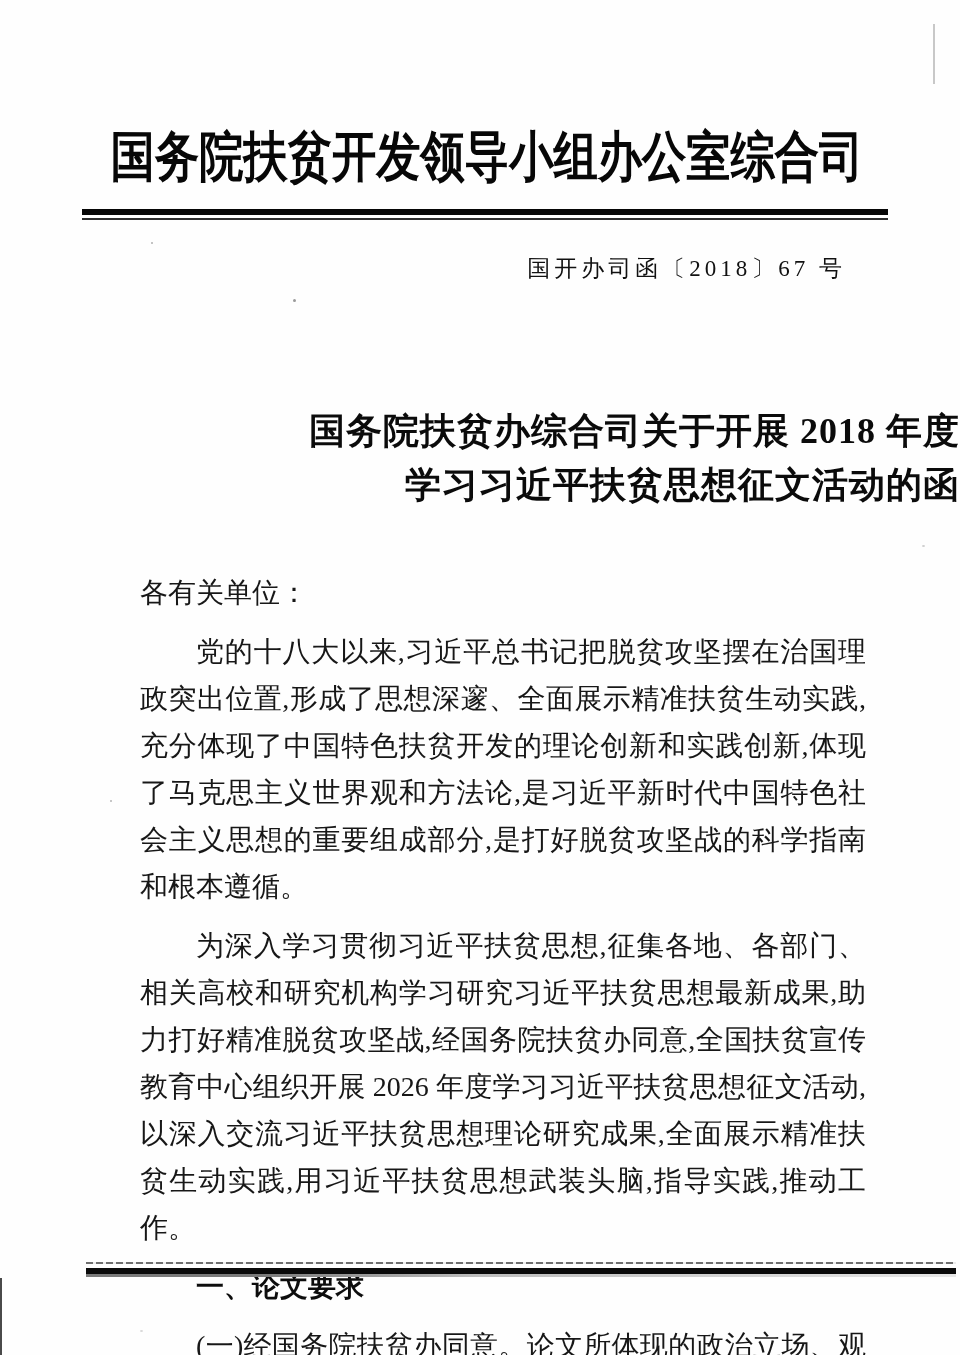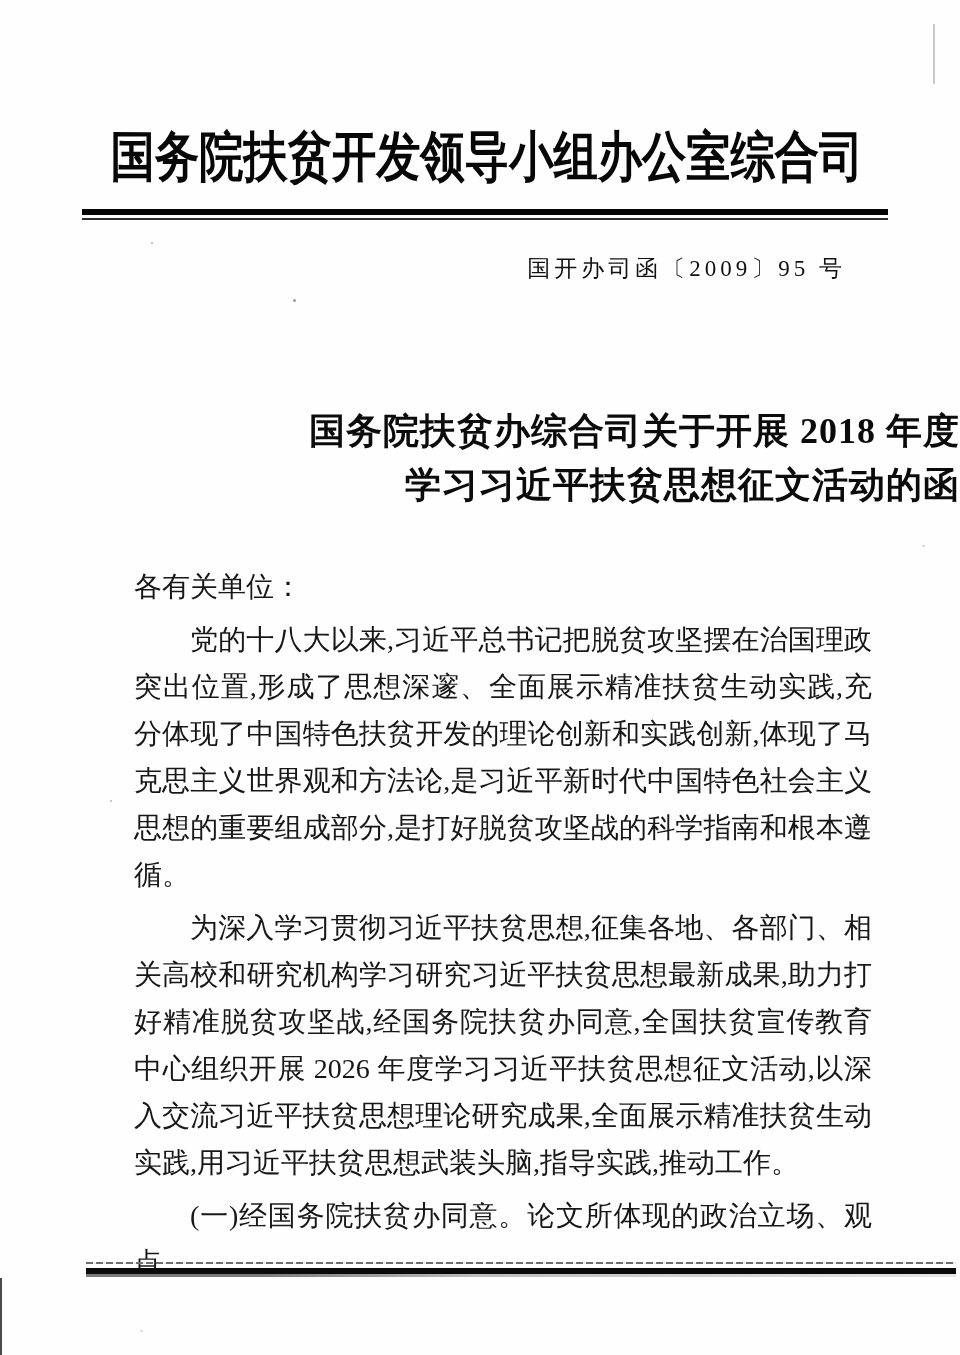--- a/index.html
+++ b/index.html
@@ -103,7 +103,7 @@
     <div class="rule-thin"></div>
   </div>
 
-  <div class="doc-number">国开办司函〔2009〕95 号</div>
+  <div class="doc-number">国开办司函〔2018〕67 号</div>
 
   <div class="doc-title">
     <div>国务院扶贫办综合司关于开展 2018 年度</div>

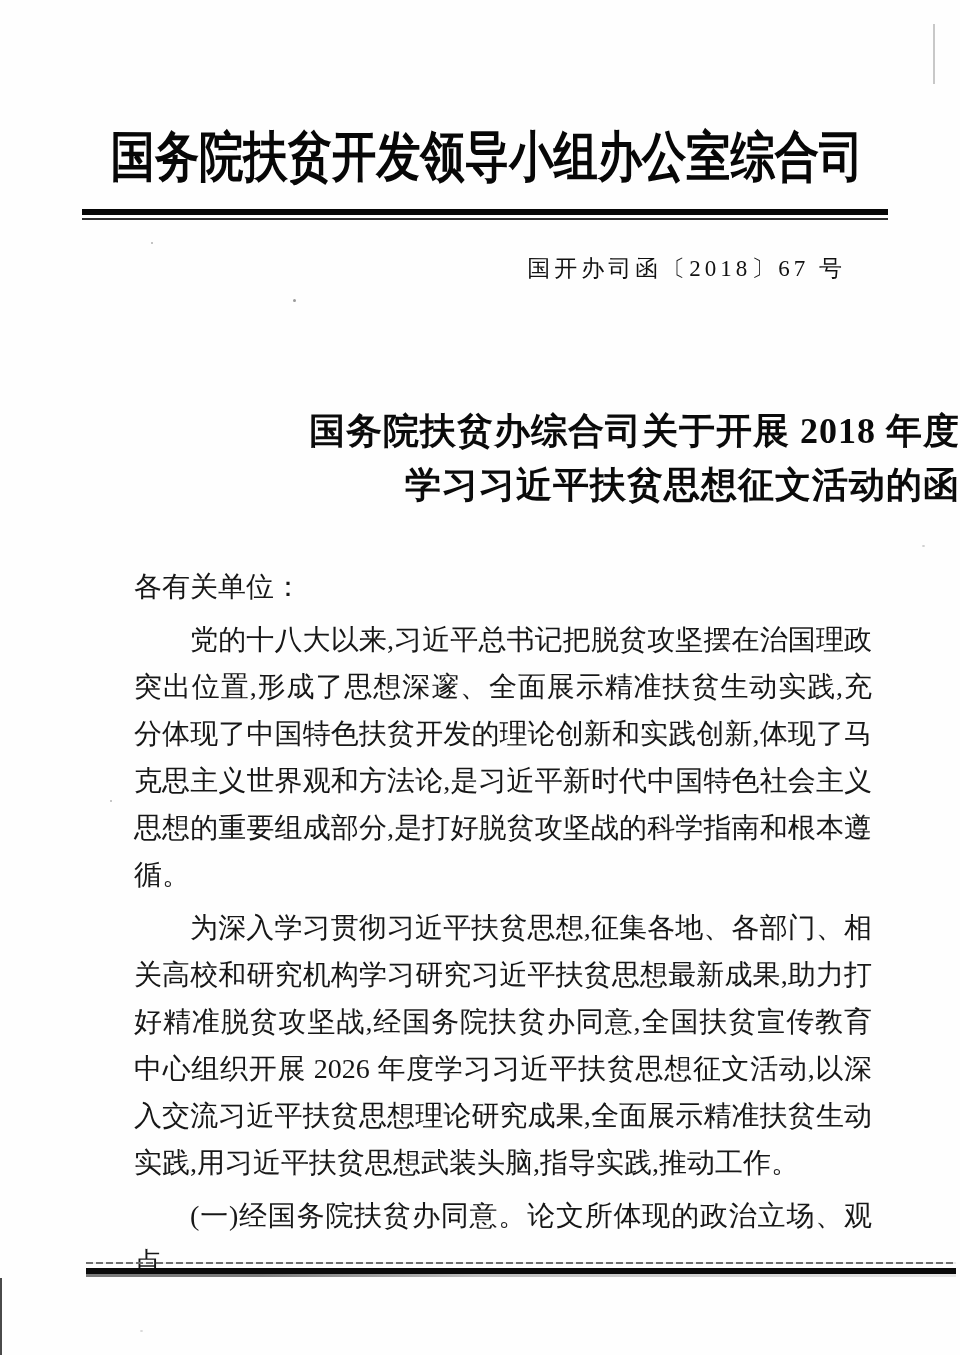--- a/index.html
+++ b/index.html
@@ -70,7 +70,7 @@
     text-justify: inter-ideograph;
     color: #171717;
   }
-  .body-text p { margin: 6px; }
+  .body-text p { margin: 12px; }
   .salutation { text-indent: 0; }
   .para { text-indent: 2em; }
   .section-heading { text-indent: 2em; font-weight: 700; color: #0d0d0d; }

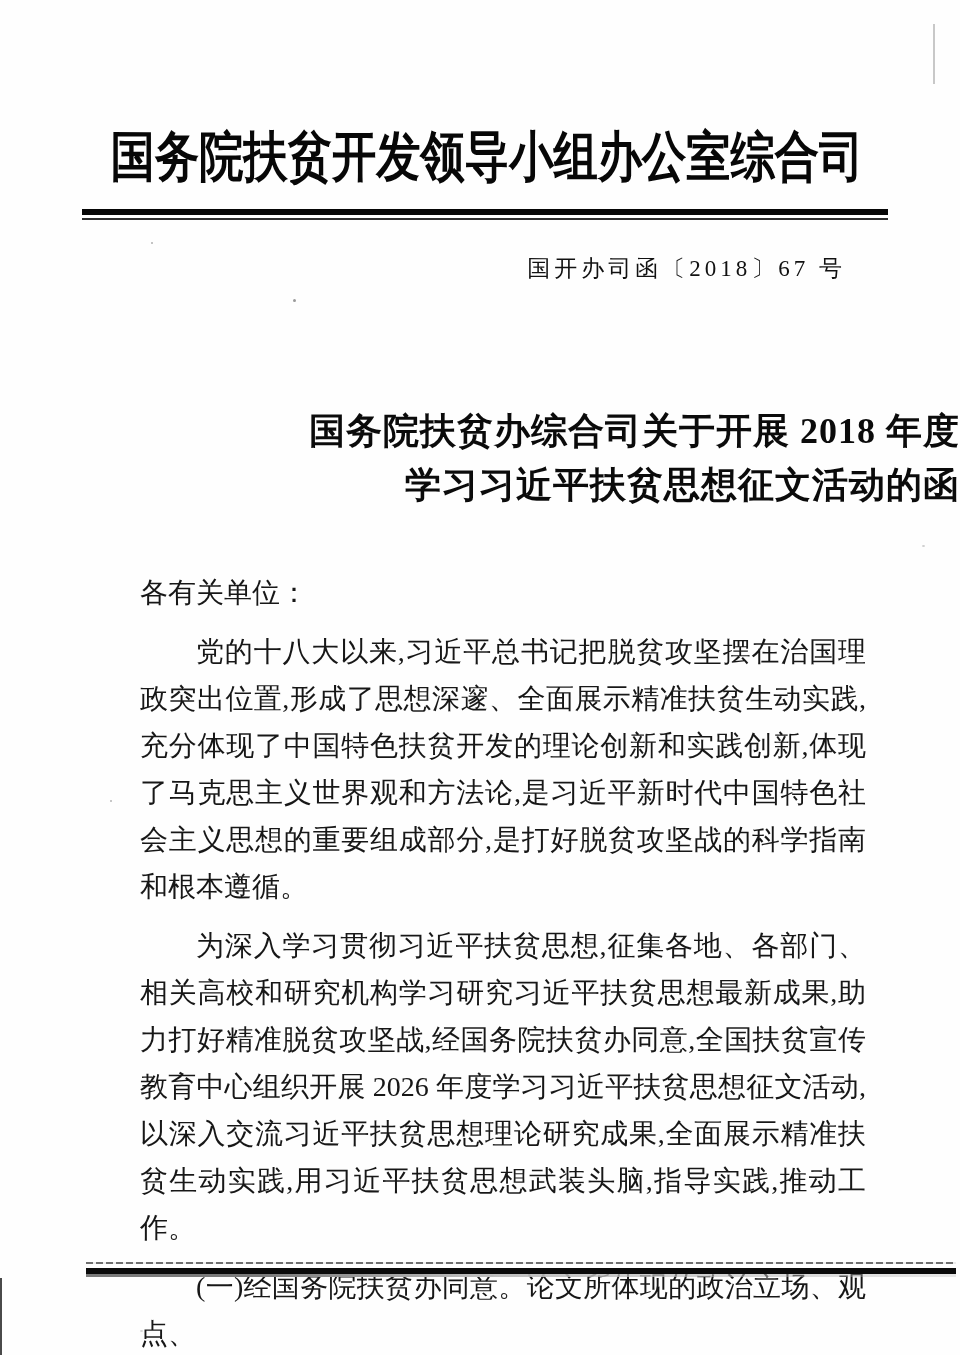--- a/index.html
+++ b/index.html
@@ -114,6 +114,7 @@
     <p class="salutation">各有关单位：</p>
     <p class="para">党的十八大以来,习近平总书记把脱贫攻坚摆在治国理政突出位置,形成了思想深邃、全面展示精准扶贫生动实践,充分体现了中国特色扶贫开发的理论创新和实践创新,体现了马克思主义世界观和方法论,是习近平新时代中国特色社会主义思想的重要组成部分,是打好脱贫攻坚战的科学指南和根本遵循。</p>
     <p class="para">为深入学习贯彻习近平扶贫思想,征集各地、各部门、相关高校和研究机构学习研究习近平扶贫思想最新成果,助力打好精准脱贫攻坚战,经国务院扶贫办同意,全国扶贫宣传教育中心组织开展 2026 年度学习习近平扶贫思想征文活动,以深入交流习近平扶贫思想理论研究成果,全面展示精准扶贫生动实践,用习近平扶贫思想武装头脑,指导实践,推动工作。</p>
+    <p class="section-heading">一、论文要求</p>
     <p class="para">(一)经国务院扶贫办同意。论文所体现的政治立场、观点、</p>
   </div>
 

